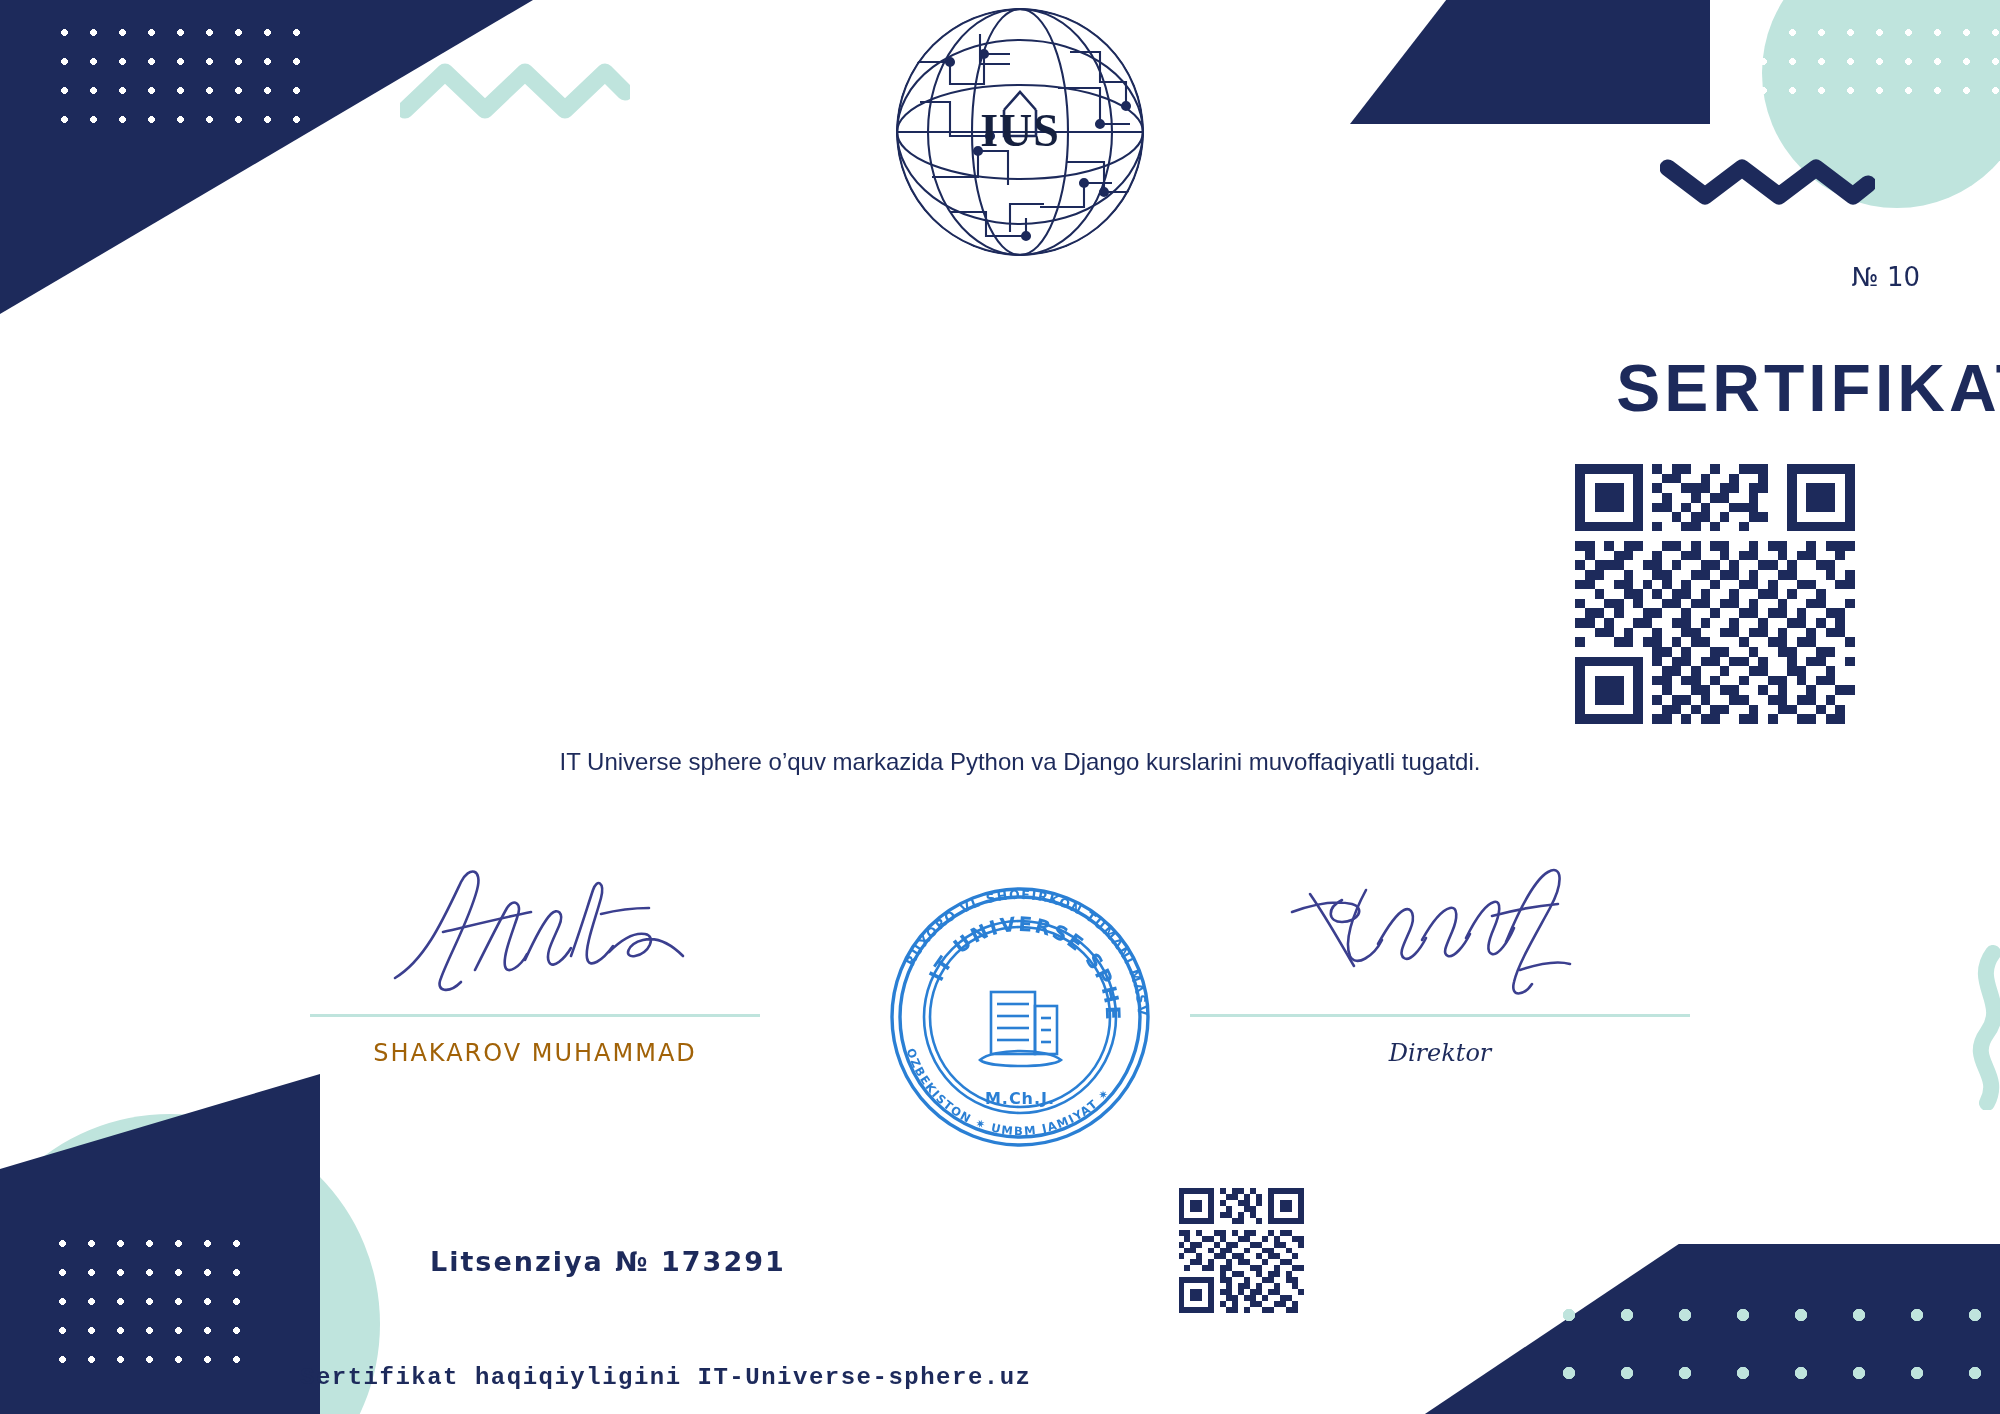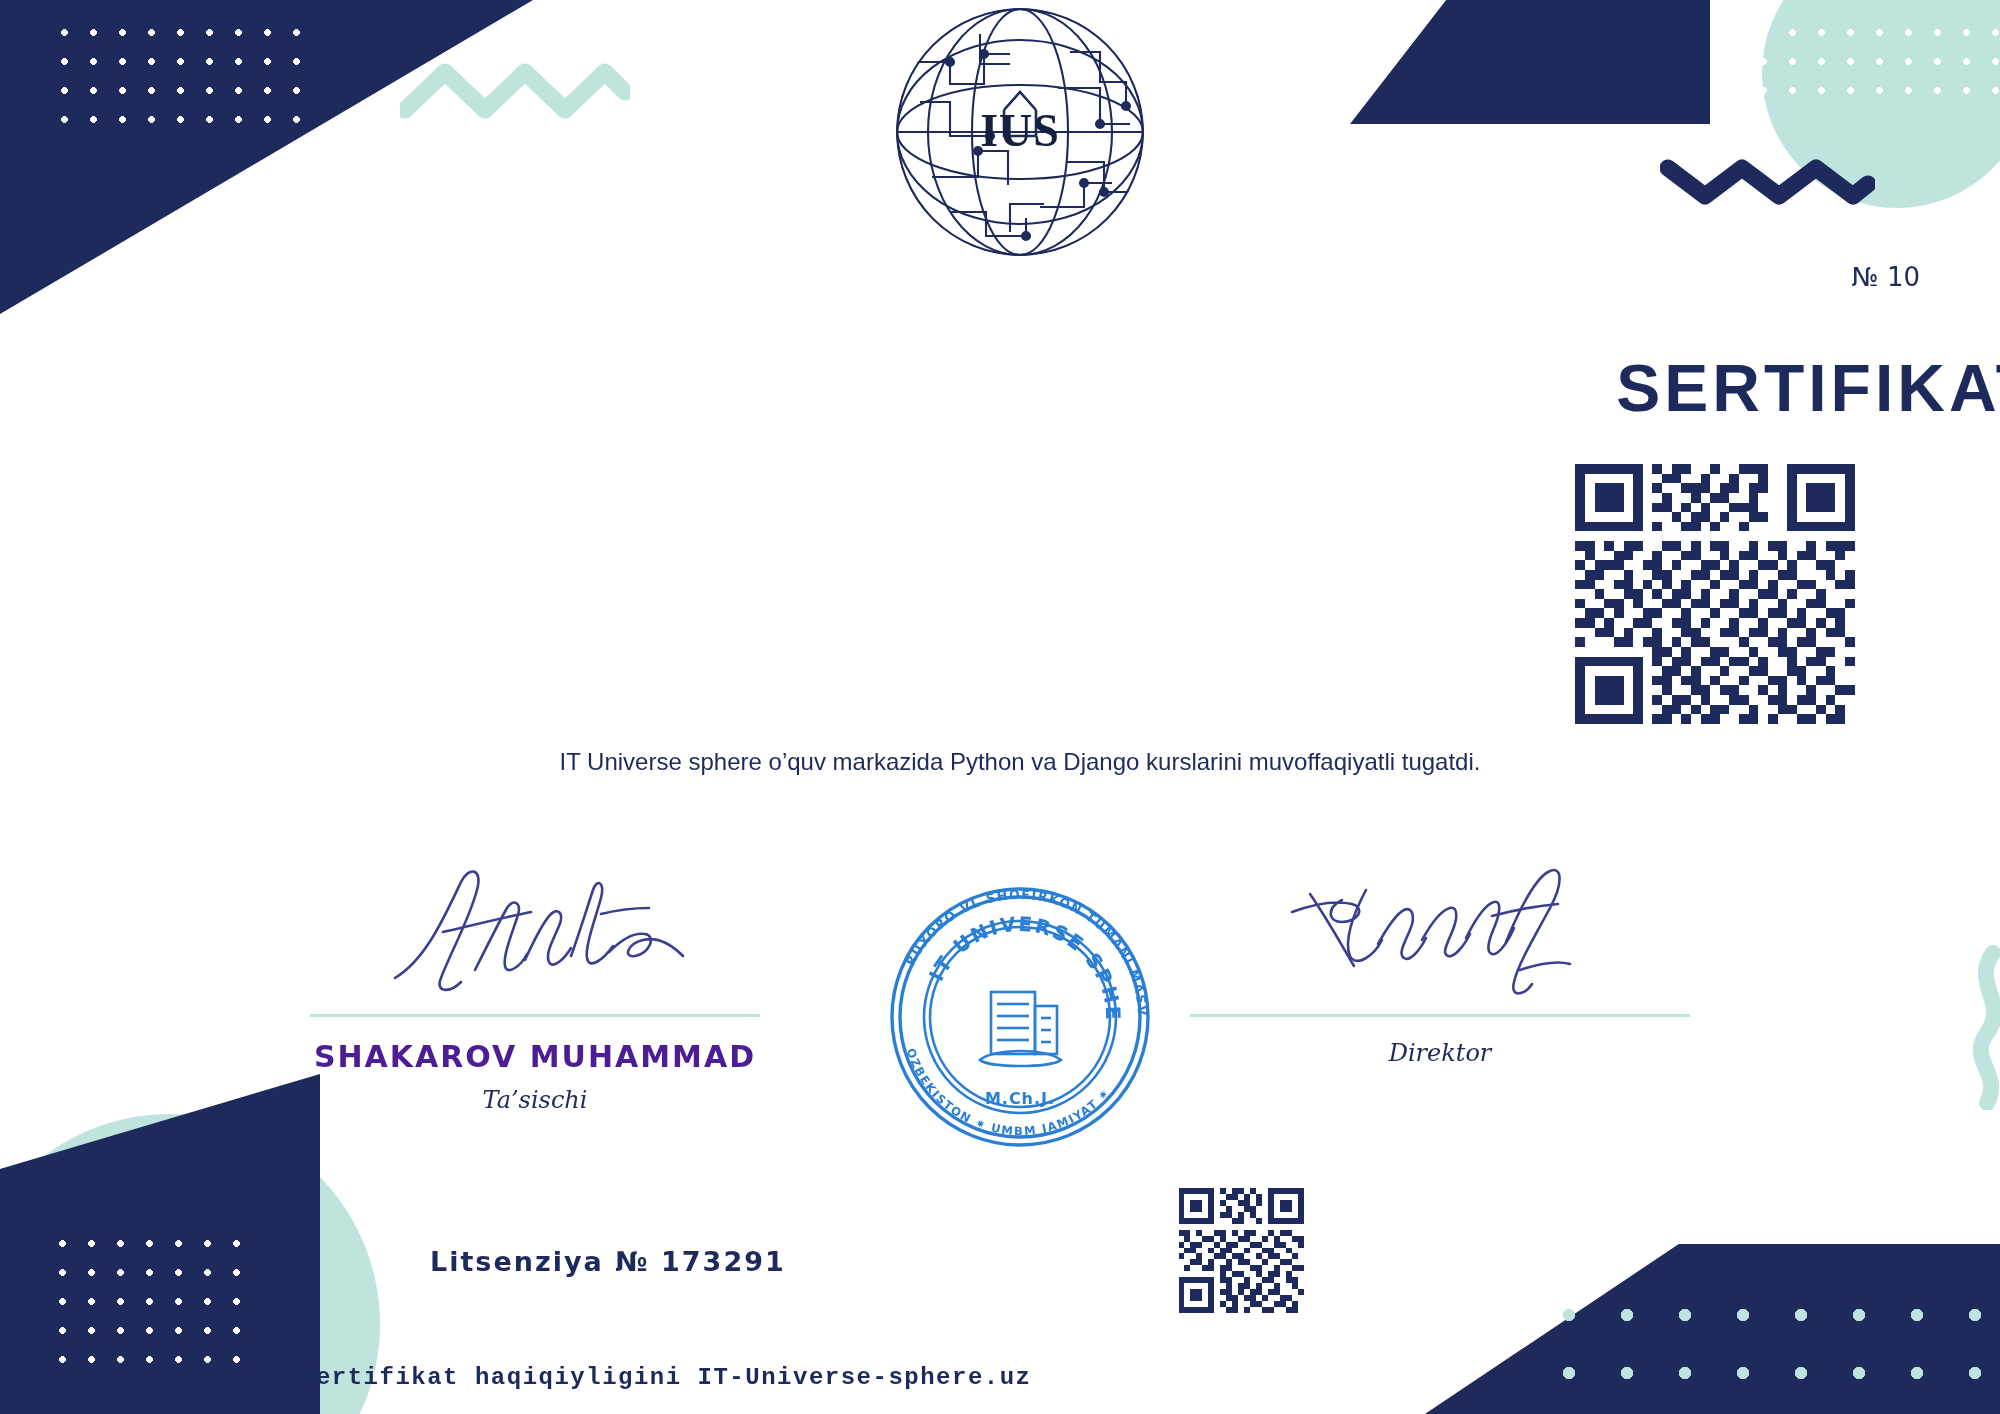--- a/index.html
+++ b/index.html
@@ -175,10 +175,10 @@
     margin: 4px 10px 22px 10px;
   }
   .sig-name {
-    font-size: 30px;
-    font-weight: bold;
+    font-size: 24px;
+    font-weight: normal;
     letter-spacing: 2px;
-    color: #4c1d95;
+    color: #a16207;
     font-family: "DejaVu Sans", sans-serif;
   }
   .sig-role {

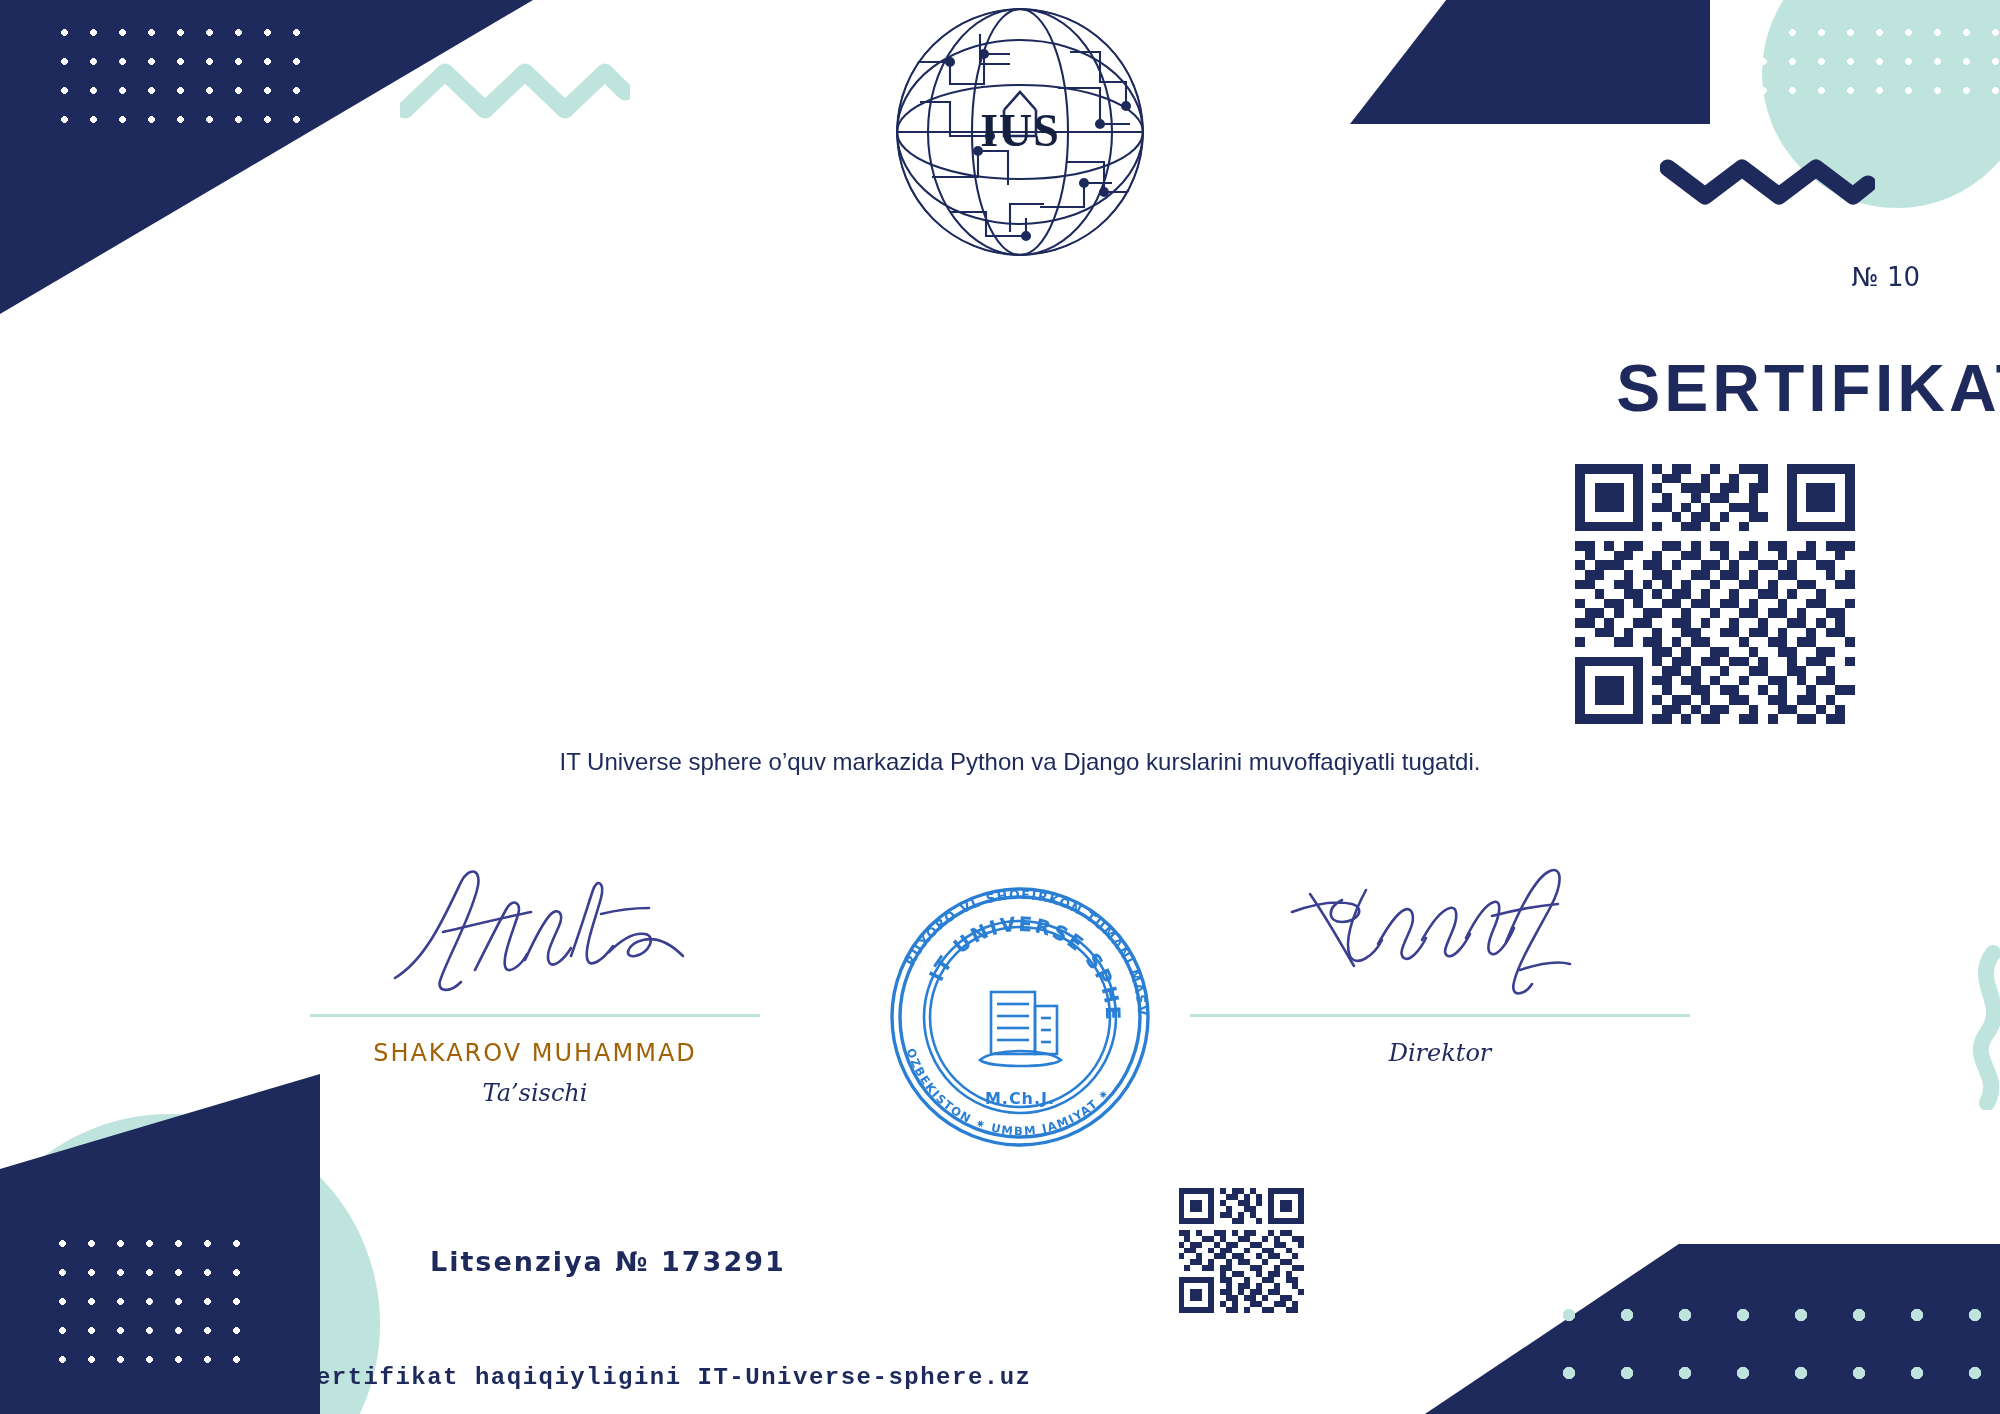--- a/index.html
+++ b/index.html
@@ -524,7 +524,6 @@
     </svg>
     <div class="sig-rule"></div>
     <div class="sig-name">SHAKAROV MUHAMMAD</div>
-    <div class="sig-role">Ta’sischi</div>
   </div>
 
   <div class="sig-block sig-right">

